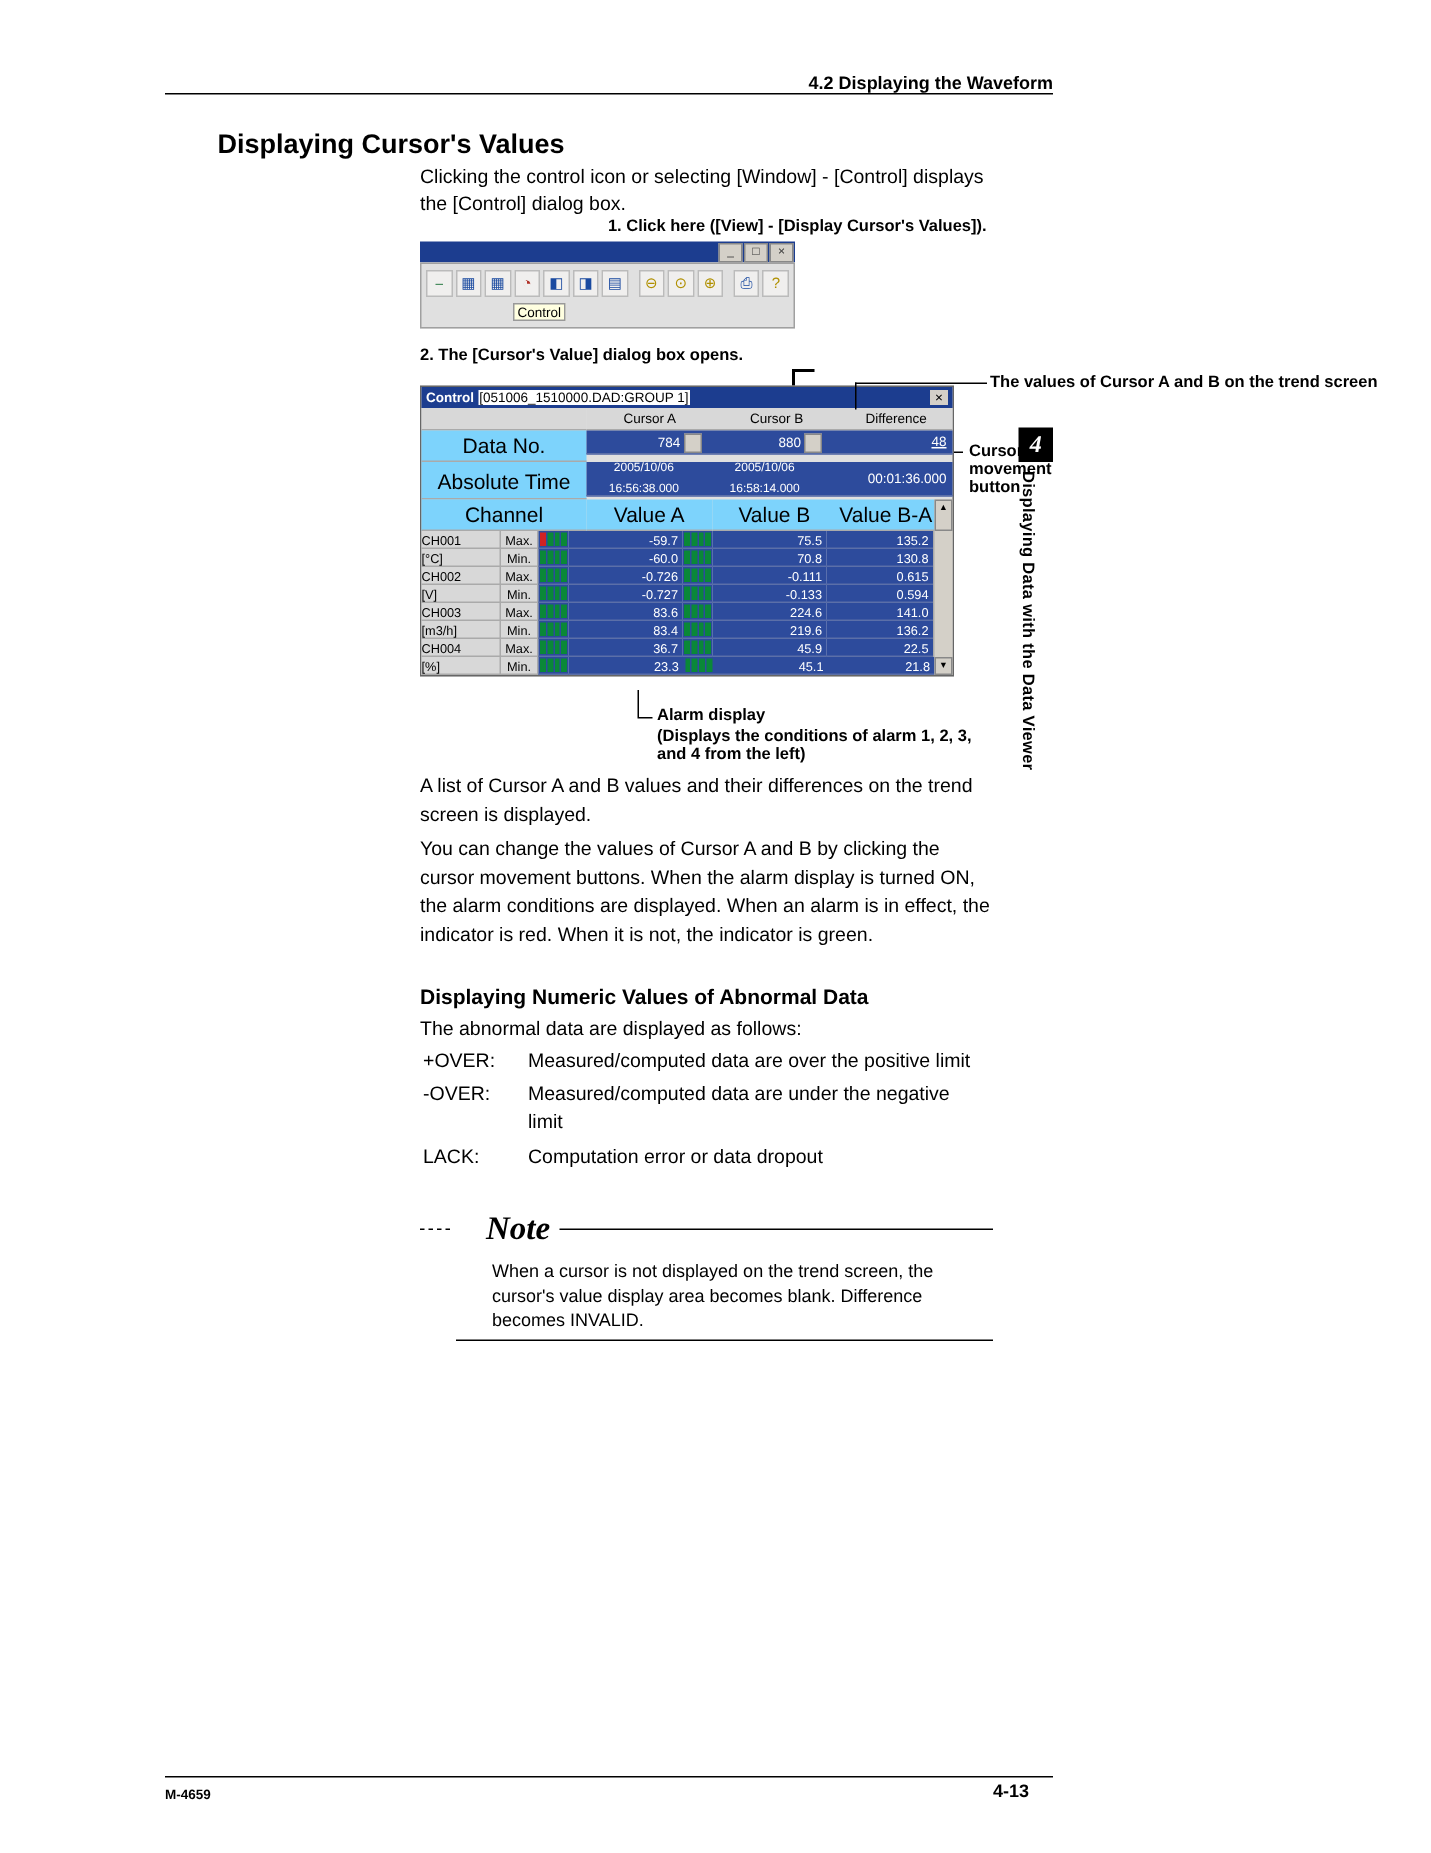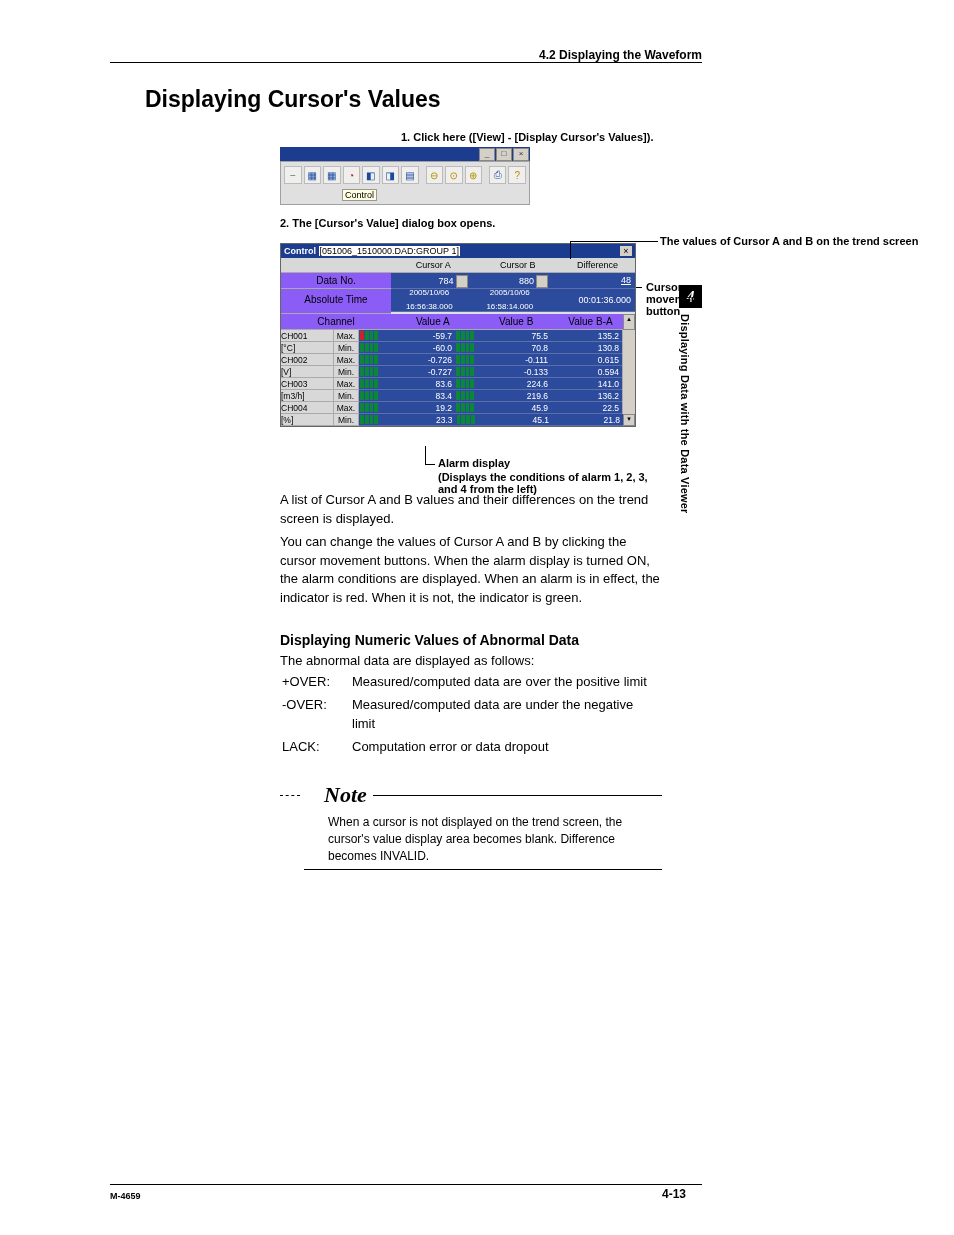--- a/index.html
+++ b/index.html
@@ -16,7 +16,7 @@
   .tab-text { writing-mode:vertical-rl; font-weight:bold; font-size:11px; letter-spacing:.2px; margin-top:6px; height:260px; text-align:left; }
 
   .content { position:absolute; left:145px; right:100px; top:86px; }
-  h2.sec-title { font-size:23px; font-weight:bold; margin:0 0 2px 0; font-family:Arial, sans-serif; }
+  h2.sec-title { font-size:18px; font-weight:bold; margin:0 0 2px 0; font-family:Arial, sans-serif; }
   .body-text { margin-left:135px; font-size:13px; line-height:1.4; }
   .step-text { font-weight:bold; font-size:11px; margin-left:135px; }
 

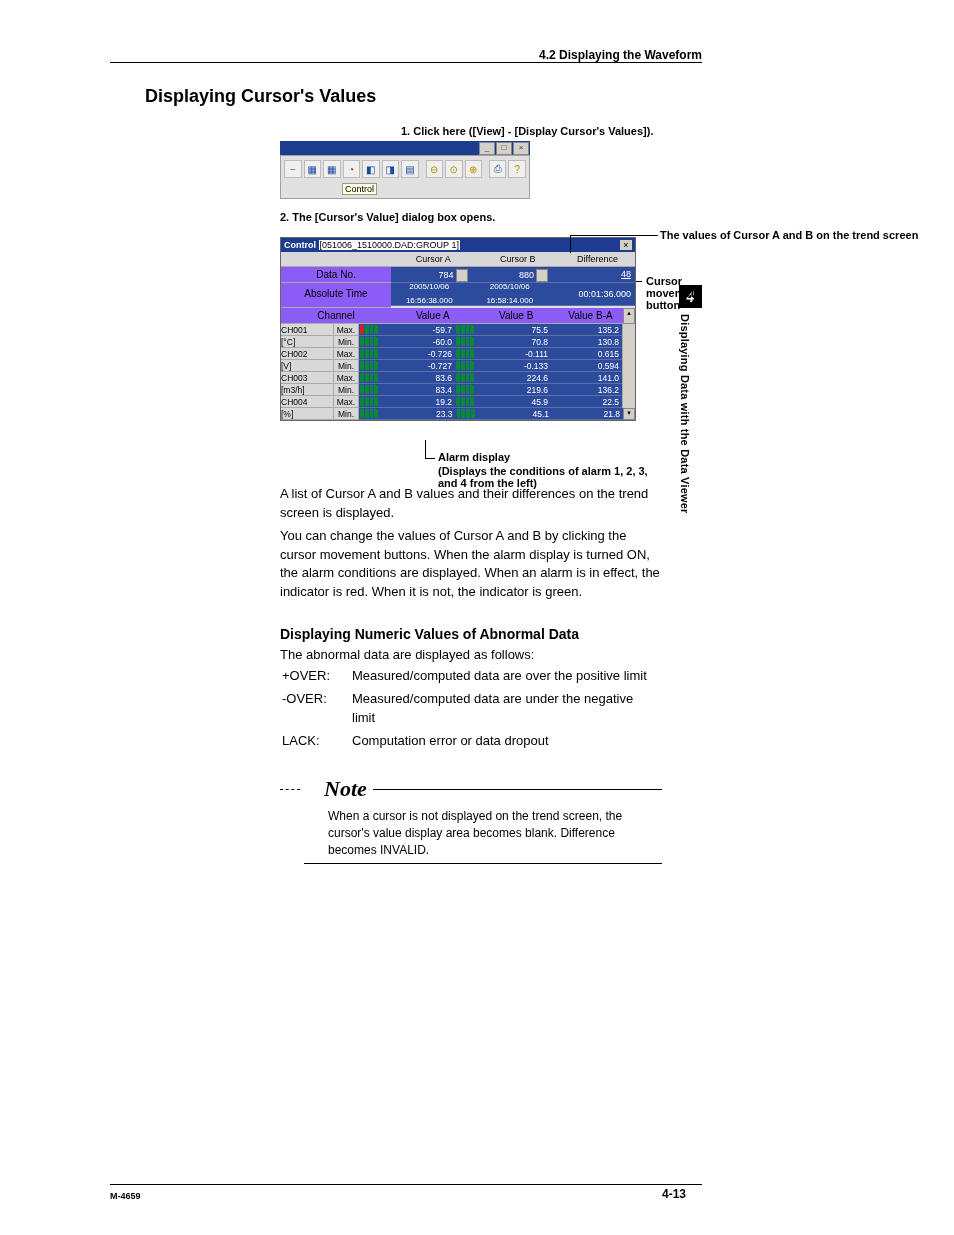--- a/index.html
+++ b/index.html
@@ -85,6 +85,7 @@
 
 <div class="content">
   <h2 class="sec-title">Displaying Cursor's Values</h2>
+  <div class="body-text">Clicking the control icon or selecting [Window] - [Control] displays the [Control] dialog box.</div>
 
   <div class="st1-callout-h"></div>
   <div class="st1-callout-line"></div>

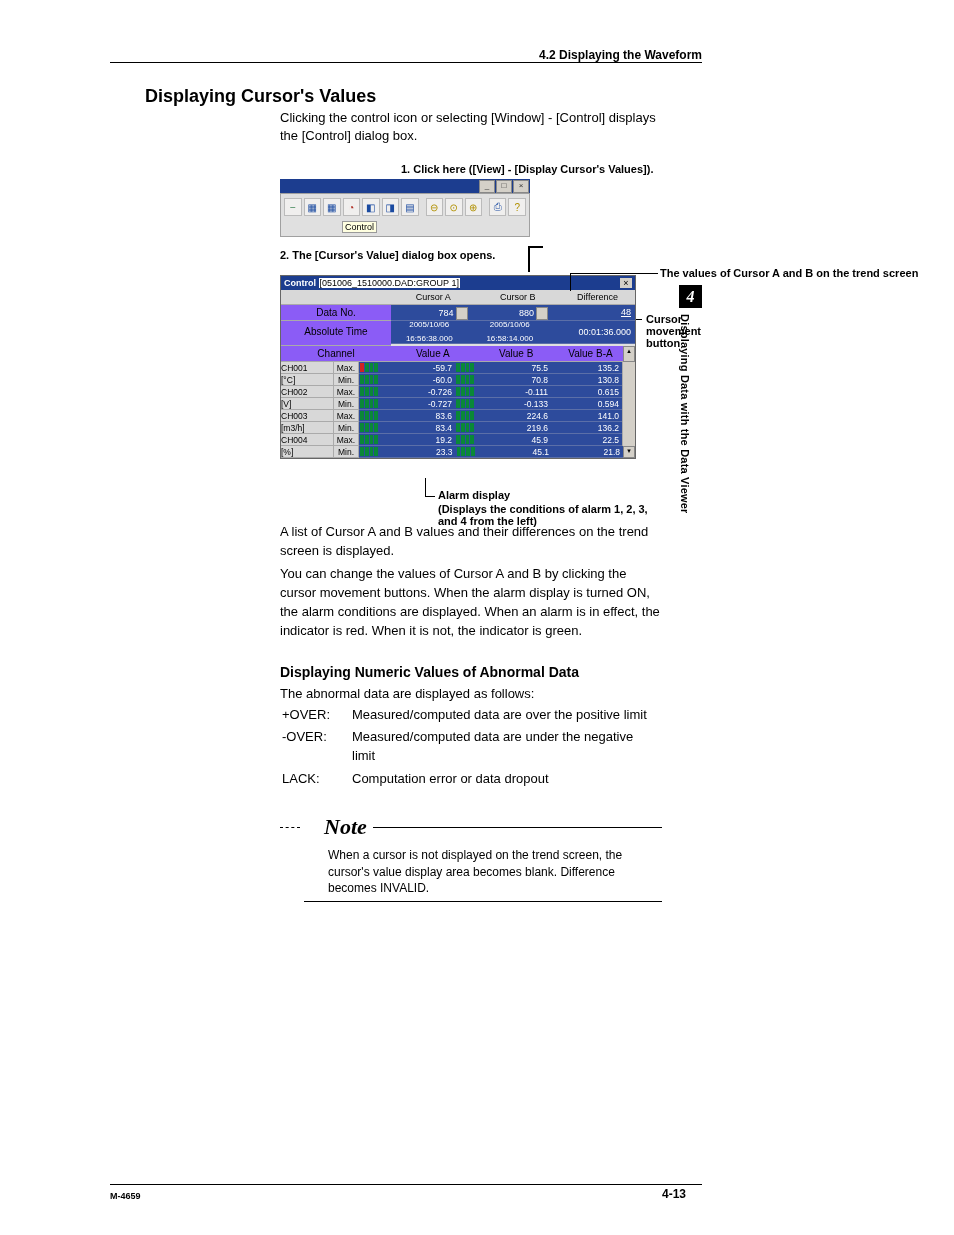--- a/index.html
+++ b/index.html
@@ -89,7 +89,7 @@
 
   <div class="st1-callout-h"></div>
   <div class="st1-callout-line"></div>
-  <div class="step-text" style="margin-top:18px; margin-left:256px;">1. Click here ([View] - [Display Cursor's Values]).</div>
+  <div class="step-text" style="margin-left:256px;text-align:center;">1. Click here ([View] - [Display Cursor's Values]).</div>
 
   <div class="toolbar-wrap">
     <div class="win-title">

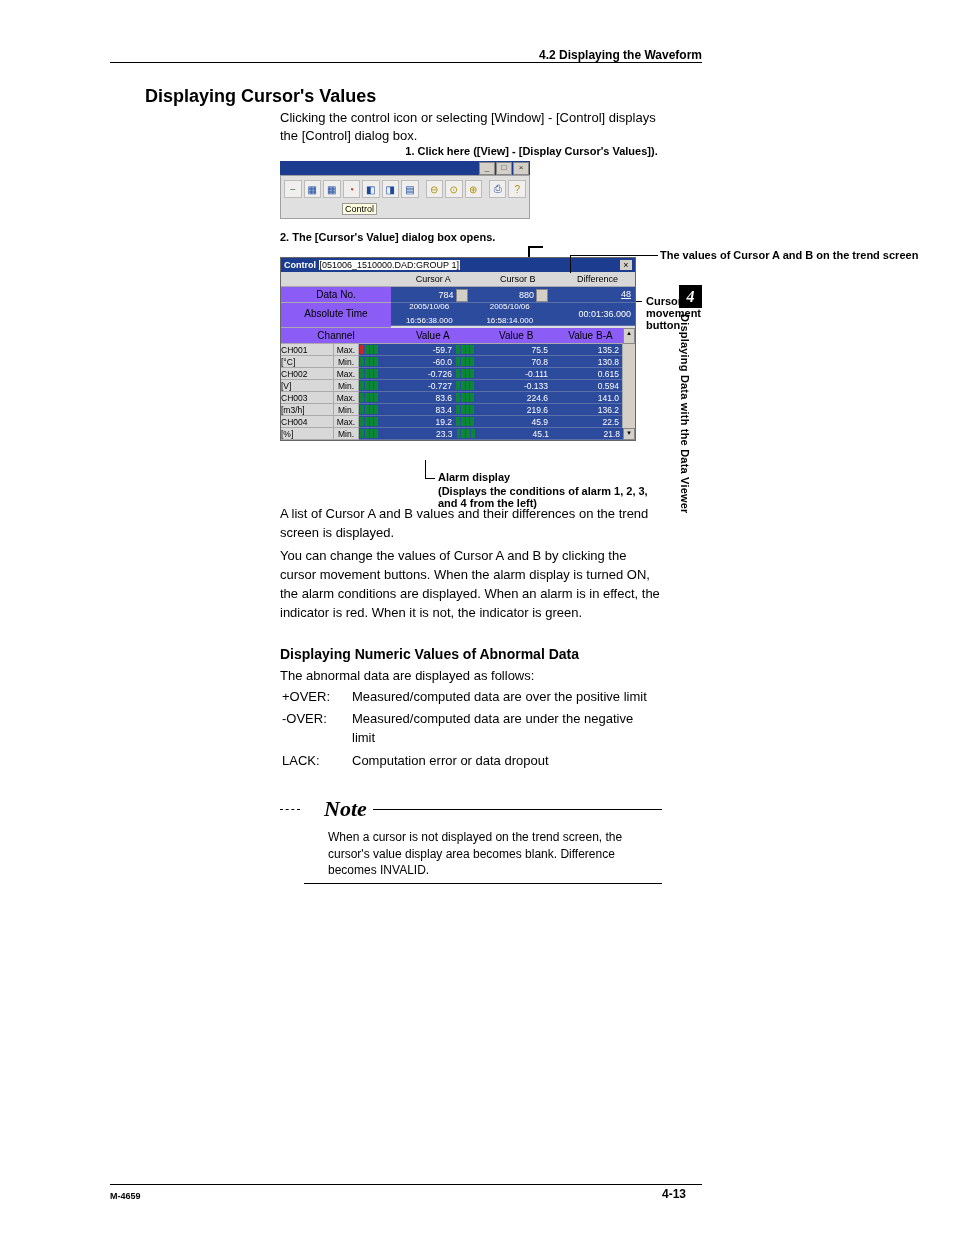--- a/index.html
+++ b/index.html
@@ -44,7 +44,7 @@
   .ctl-cell .time { position:absolute; left:0; right:4px; text-align:center; font-size:8px; line-height:1; bottom:0; }
   .ctl-cell.tall { height:18px; }
   .spin { display:inline-block; width:10px; height:11px; background:#d4d0c8; margin-left:2px; border:1px solid #888; vertical-align:middle; }
-  .ctl-label { background:#8b5cf6; text-align:center; padding:2px 0; border-bottom:1px solid #aaa; font-size:10px; }
+  .ctl-label { background:#7dd3fc; text-align:center; padding:2px 0; border-bottom:1px solid #aaa; font-size:14px; }
   .data-row { display:flex; height:12px; }
   .rlabel1 { width:52px; background:#d8d8d8; border-right:1px solid #aaa; border-bottom:1px solid #aaa; font-size:8.5px; line-height:12px; }
   .rlabel2 { width:24px; background:#d8d8d8; border-right:1px solid #aaa; border-bottom:1px solid #aaa; text-align:center; font-size:8.5px; line-height:12px; }

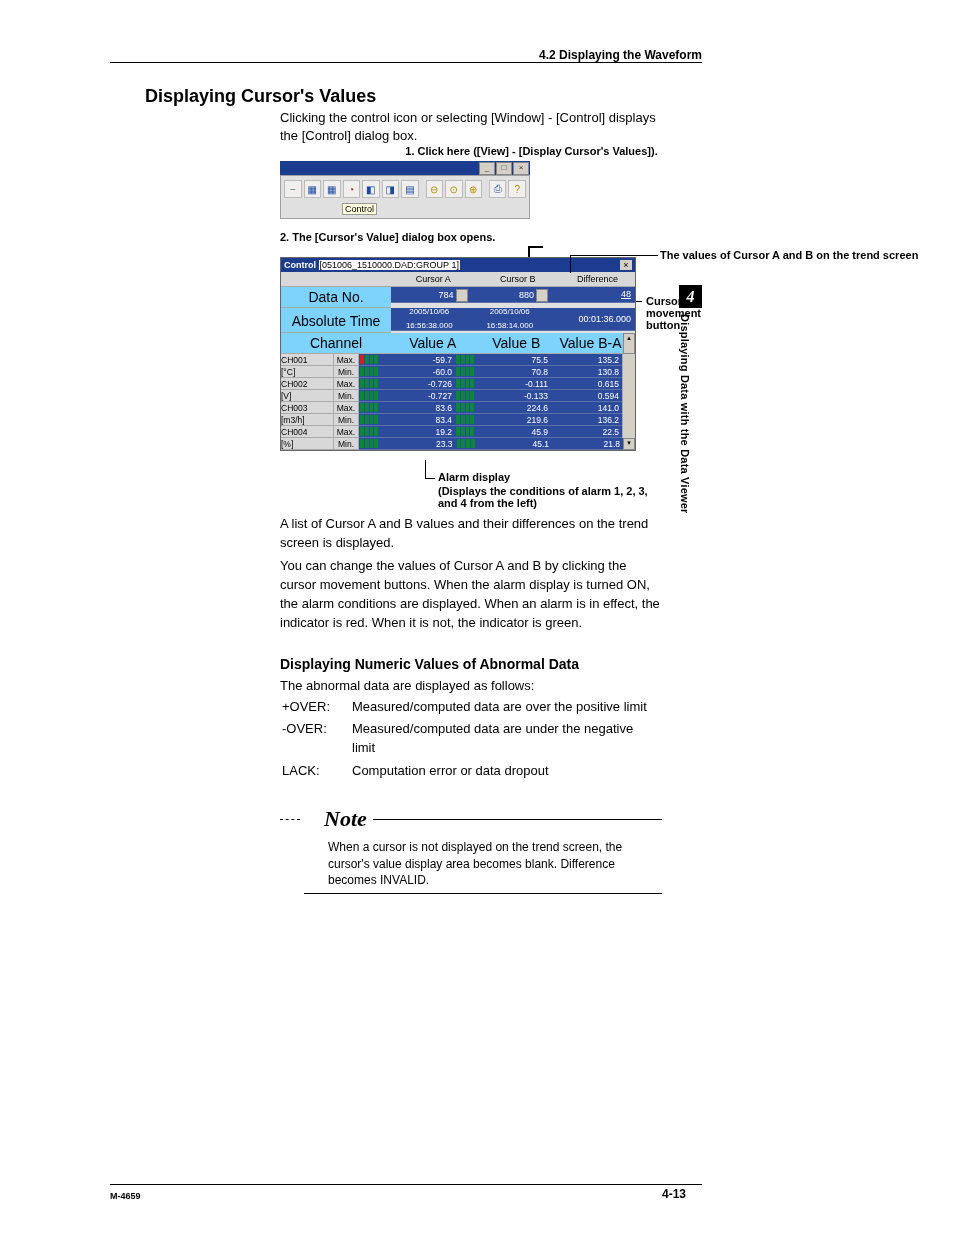--- a/index.html
+++ b/index.html
@@ -299,7 +299,7 @@
                 <span></span>
                 <span></span>
               </div>
-              <div class="val">19.2</div>
+              <div class="val">36.7</div>
               <div class="alarm-ind">
                 <span></span>
                 <span></span>

